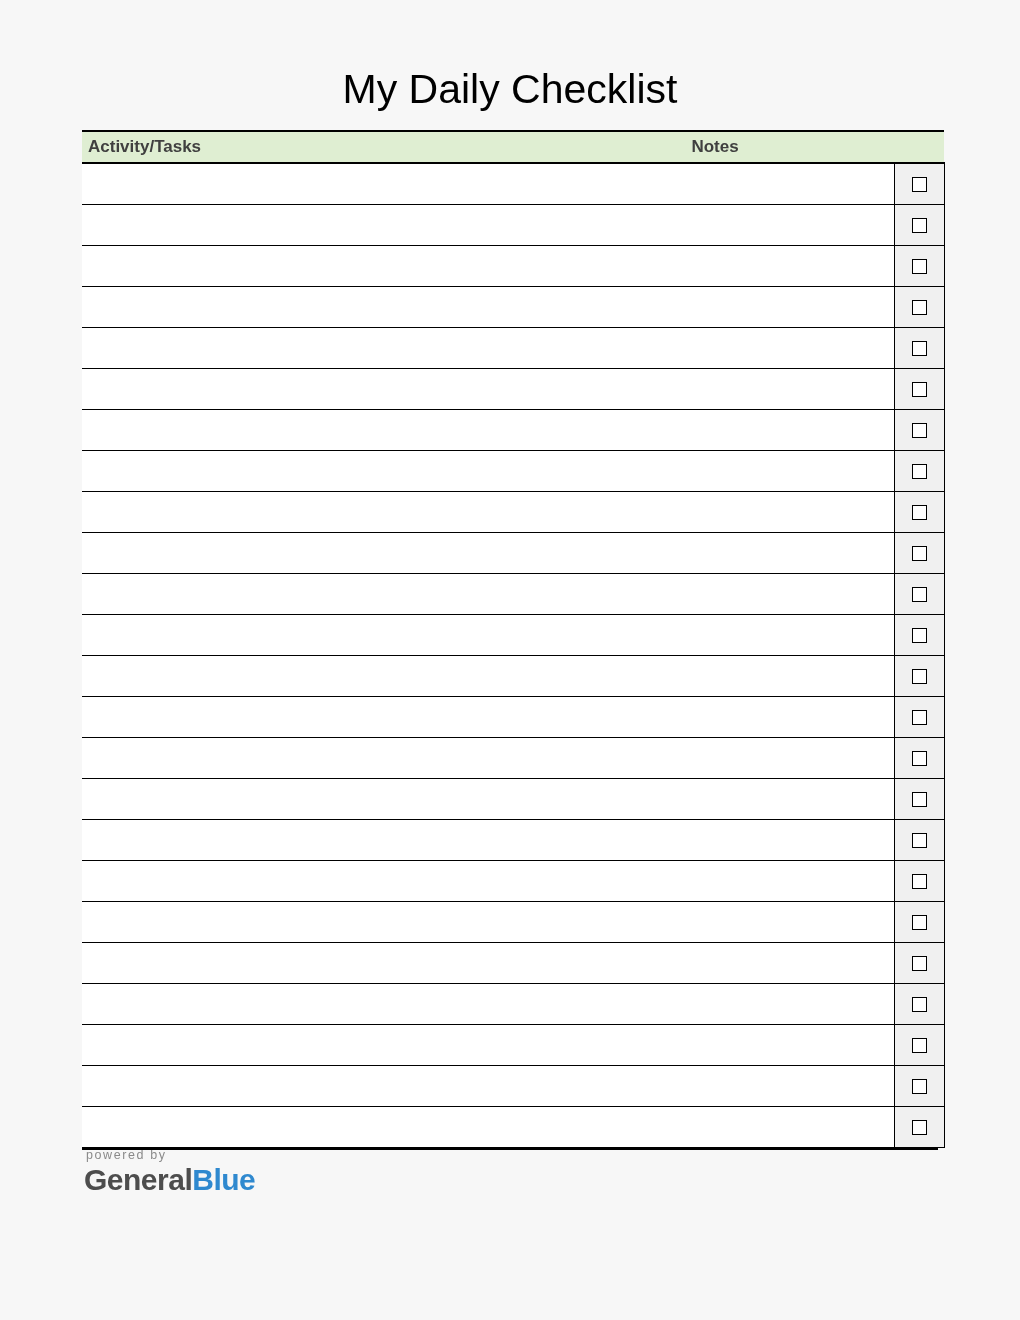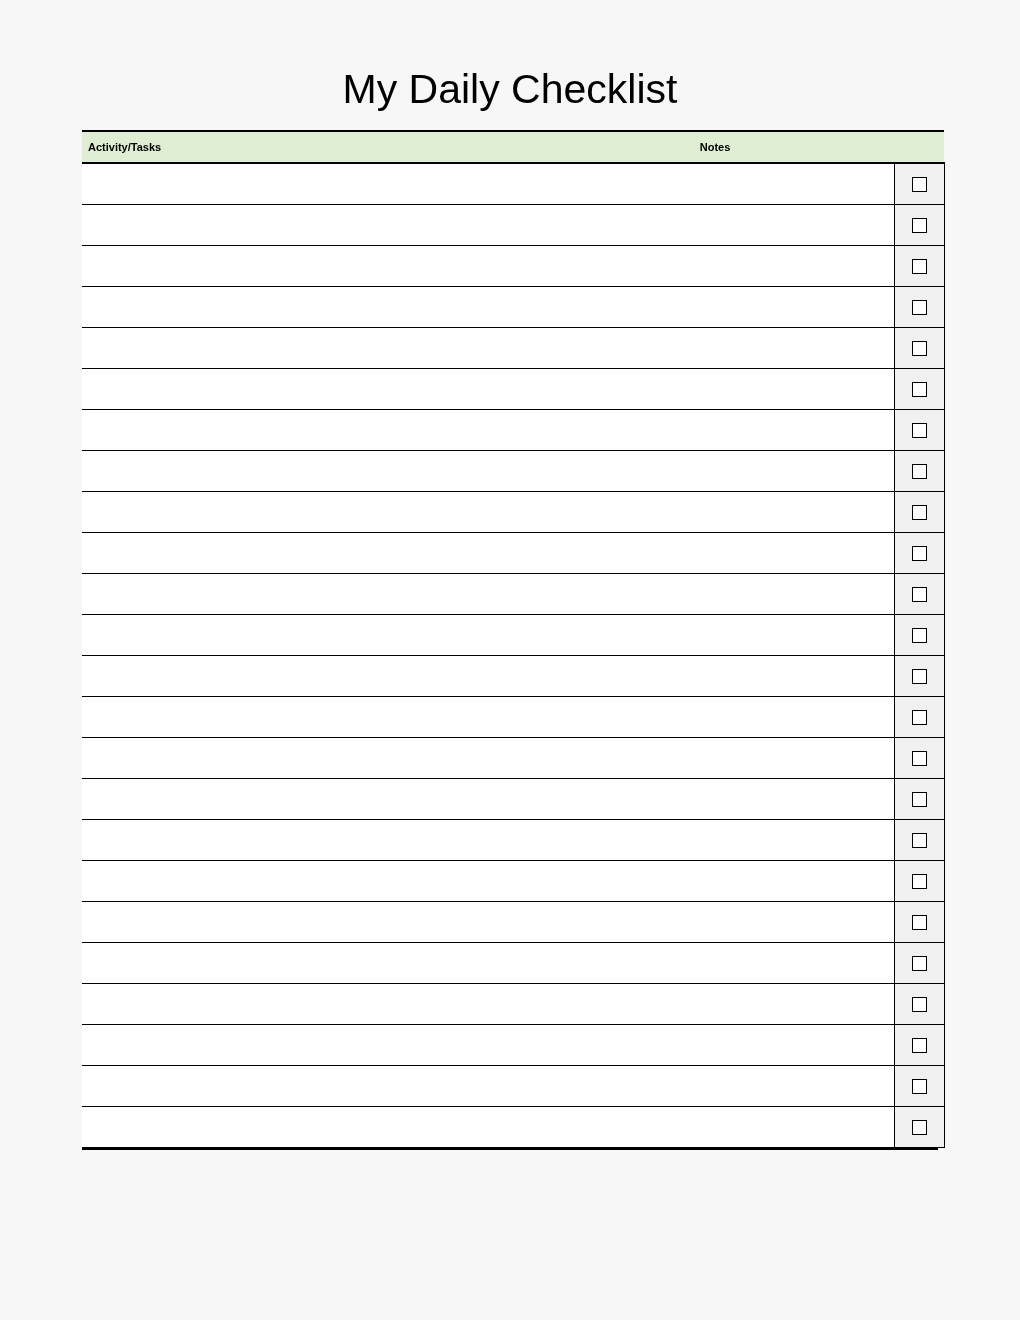--- a/index.html
+++ b/index.html
@@ -49,9 +49,9 @@
     border-bottom: 2px solid #000000;
     height: 30px;
     padding: 0;
-    font-size: 11px;
+    font-size: 17px;
     font-weight: bold;
-    color: #000000;
+    color: #404040;
   }
   th.col-activity {
     text-align: left;

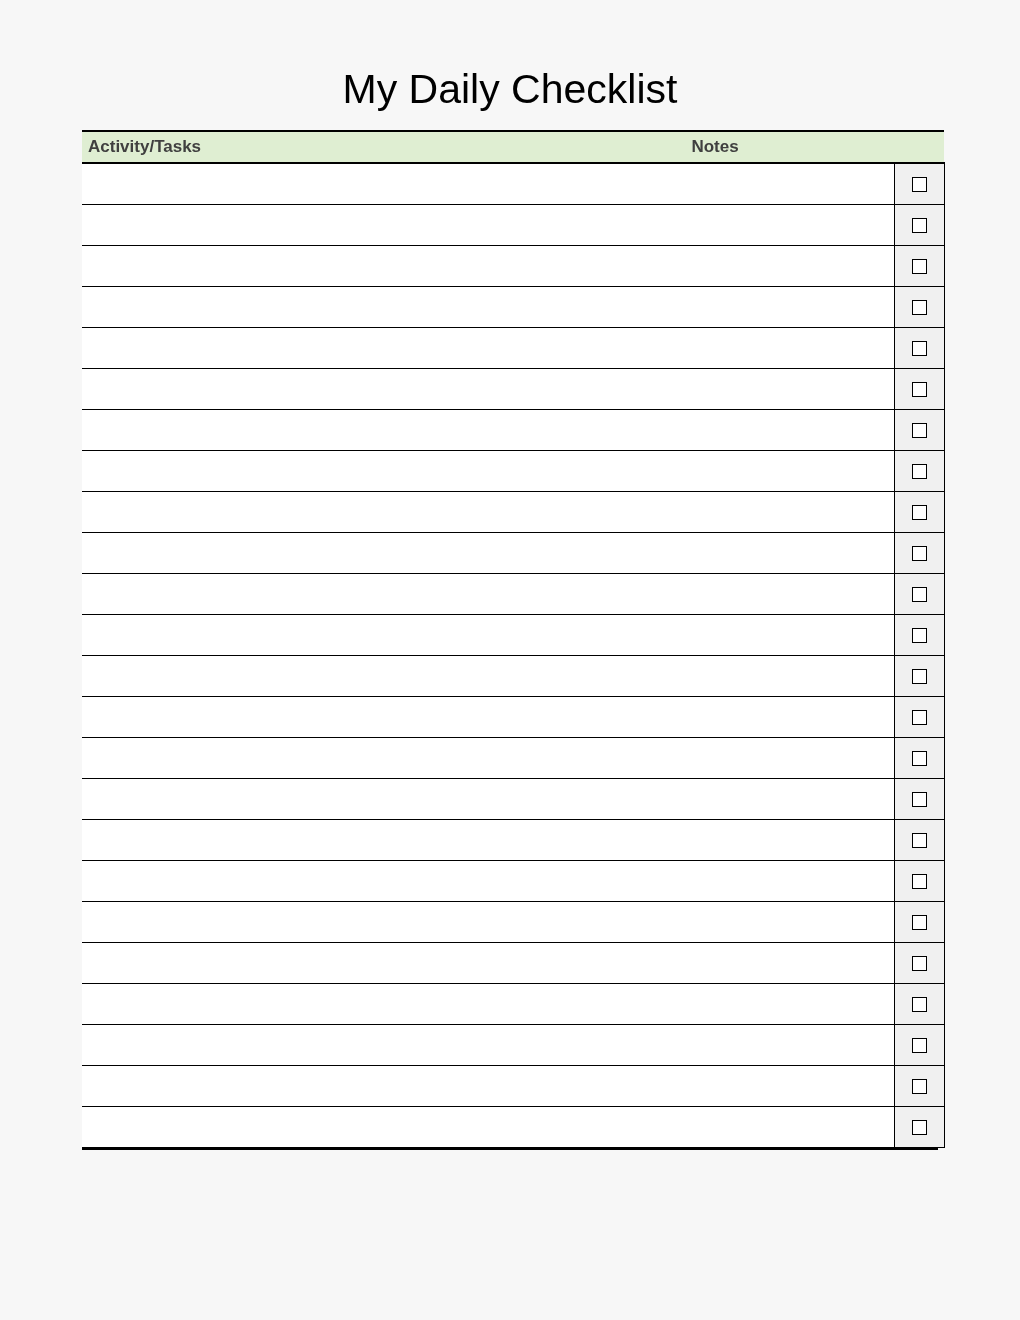--- a/index.html
+++ b/index.html
@@ -241,6 +241,12 @@
     <div class="table-bottom-edge"></div>
   </div>
 
+  <div class="footer">
+    <div class="powered-by">powered by</div>
+    <div class="brand">
+      <span class="general">General</span><span class="blue">Blue</span>
+    </div>
+  </div>
 
 </div>
 

